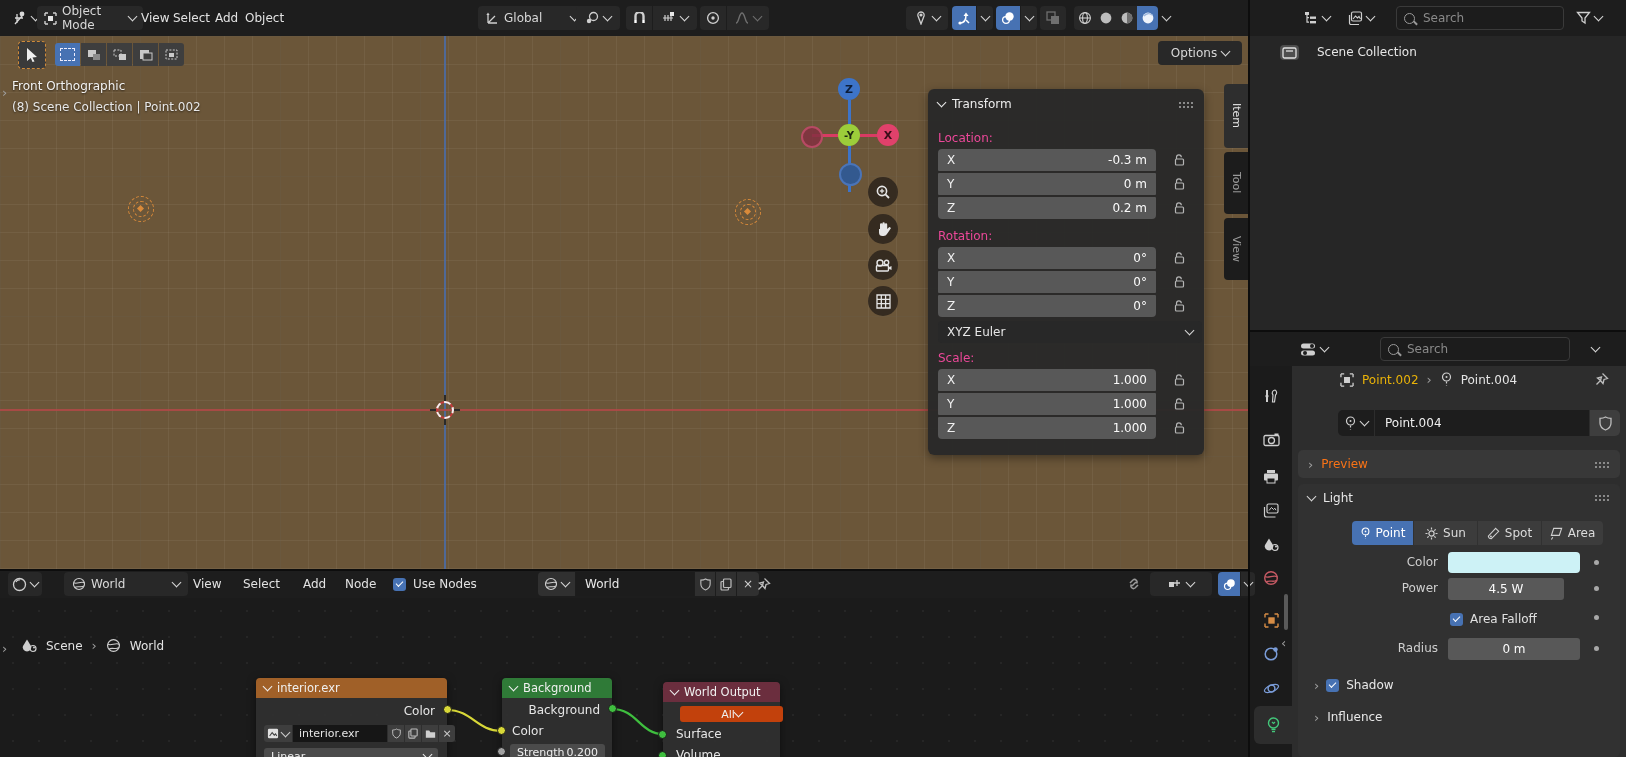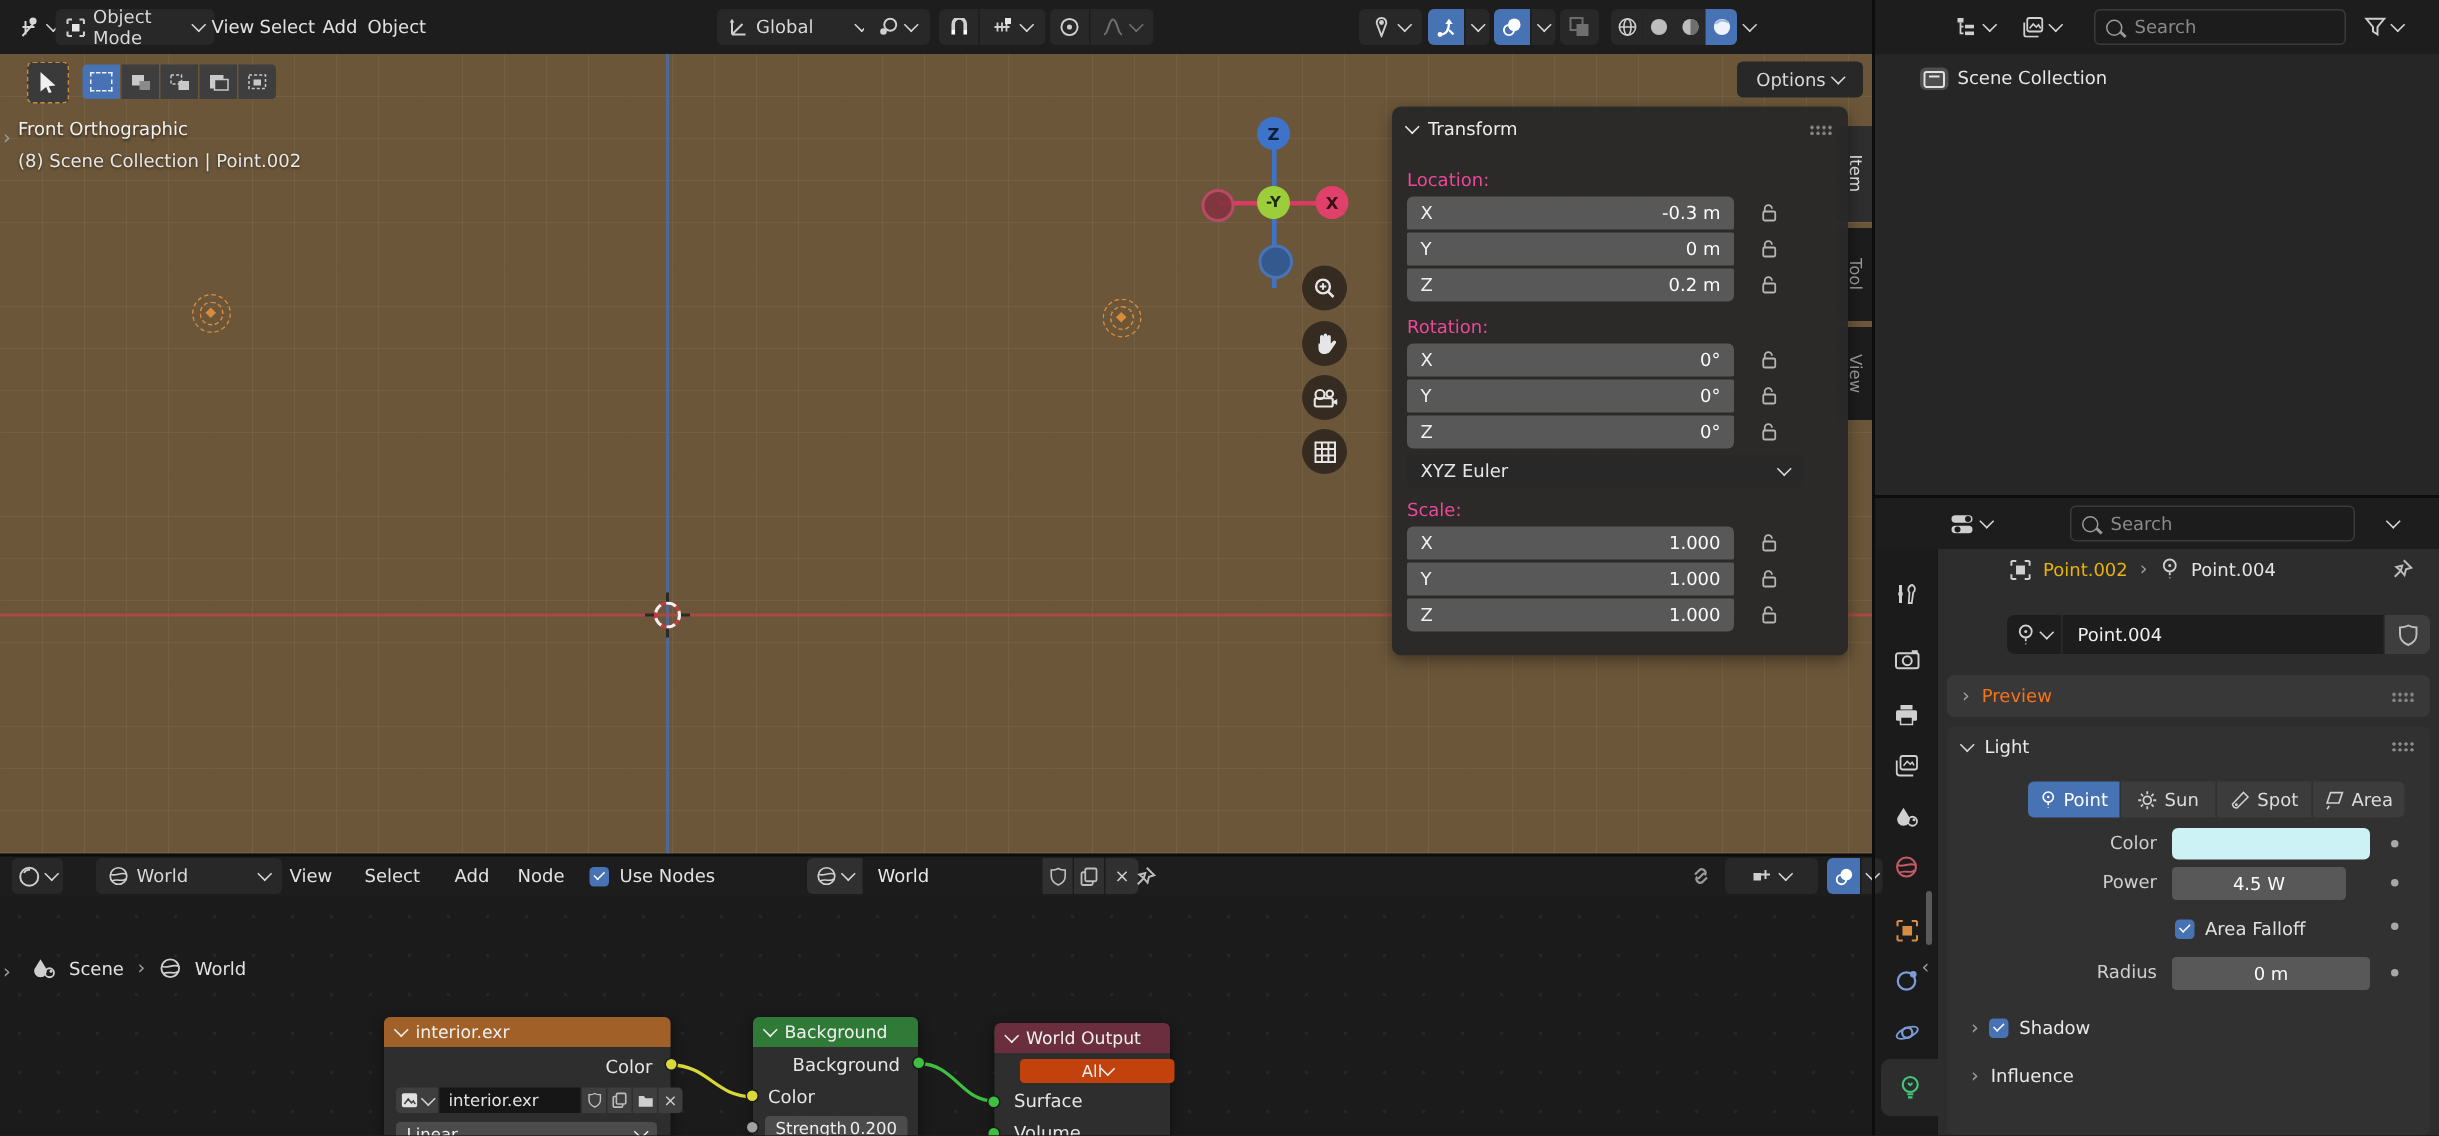--- a/index.html
+++ b/index.html
@@ -35,7 +35,7 @@
   .tab-side span{writing-mode:vertical-rl;font-size:11px}
   
   .ol-row{left:1250px;width:376px;height:24px;display:flex;align-items:center;gap:4px;padding-left:36px;box-sizing:border-box}
-  .ol-label{margin-left:2px}
+  .ol-label{margin-left:14px}
   .badge{background:#4c4c4c;border-radius:4px;padding:1px 2px;display:flex}
   
   .ptab{left:1252px;width:38px;height:32px;display:flex;align-items:center;justify-content:center}

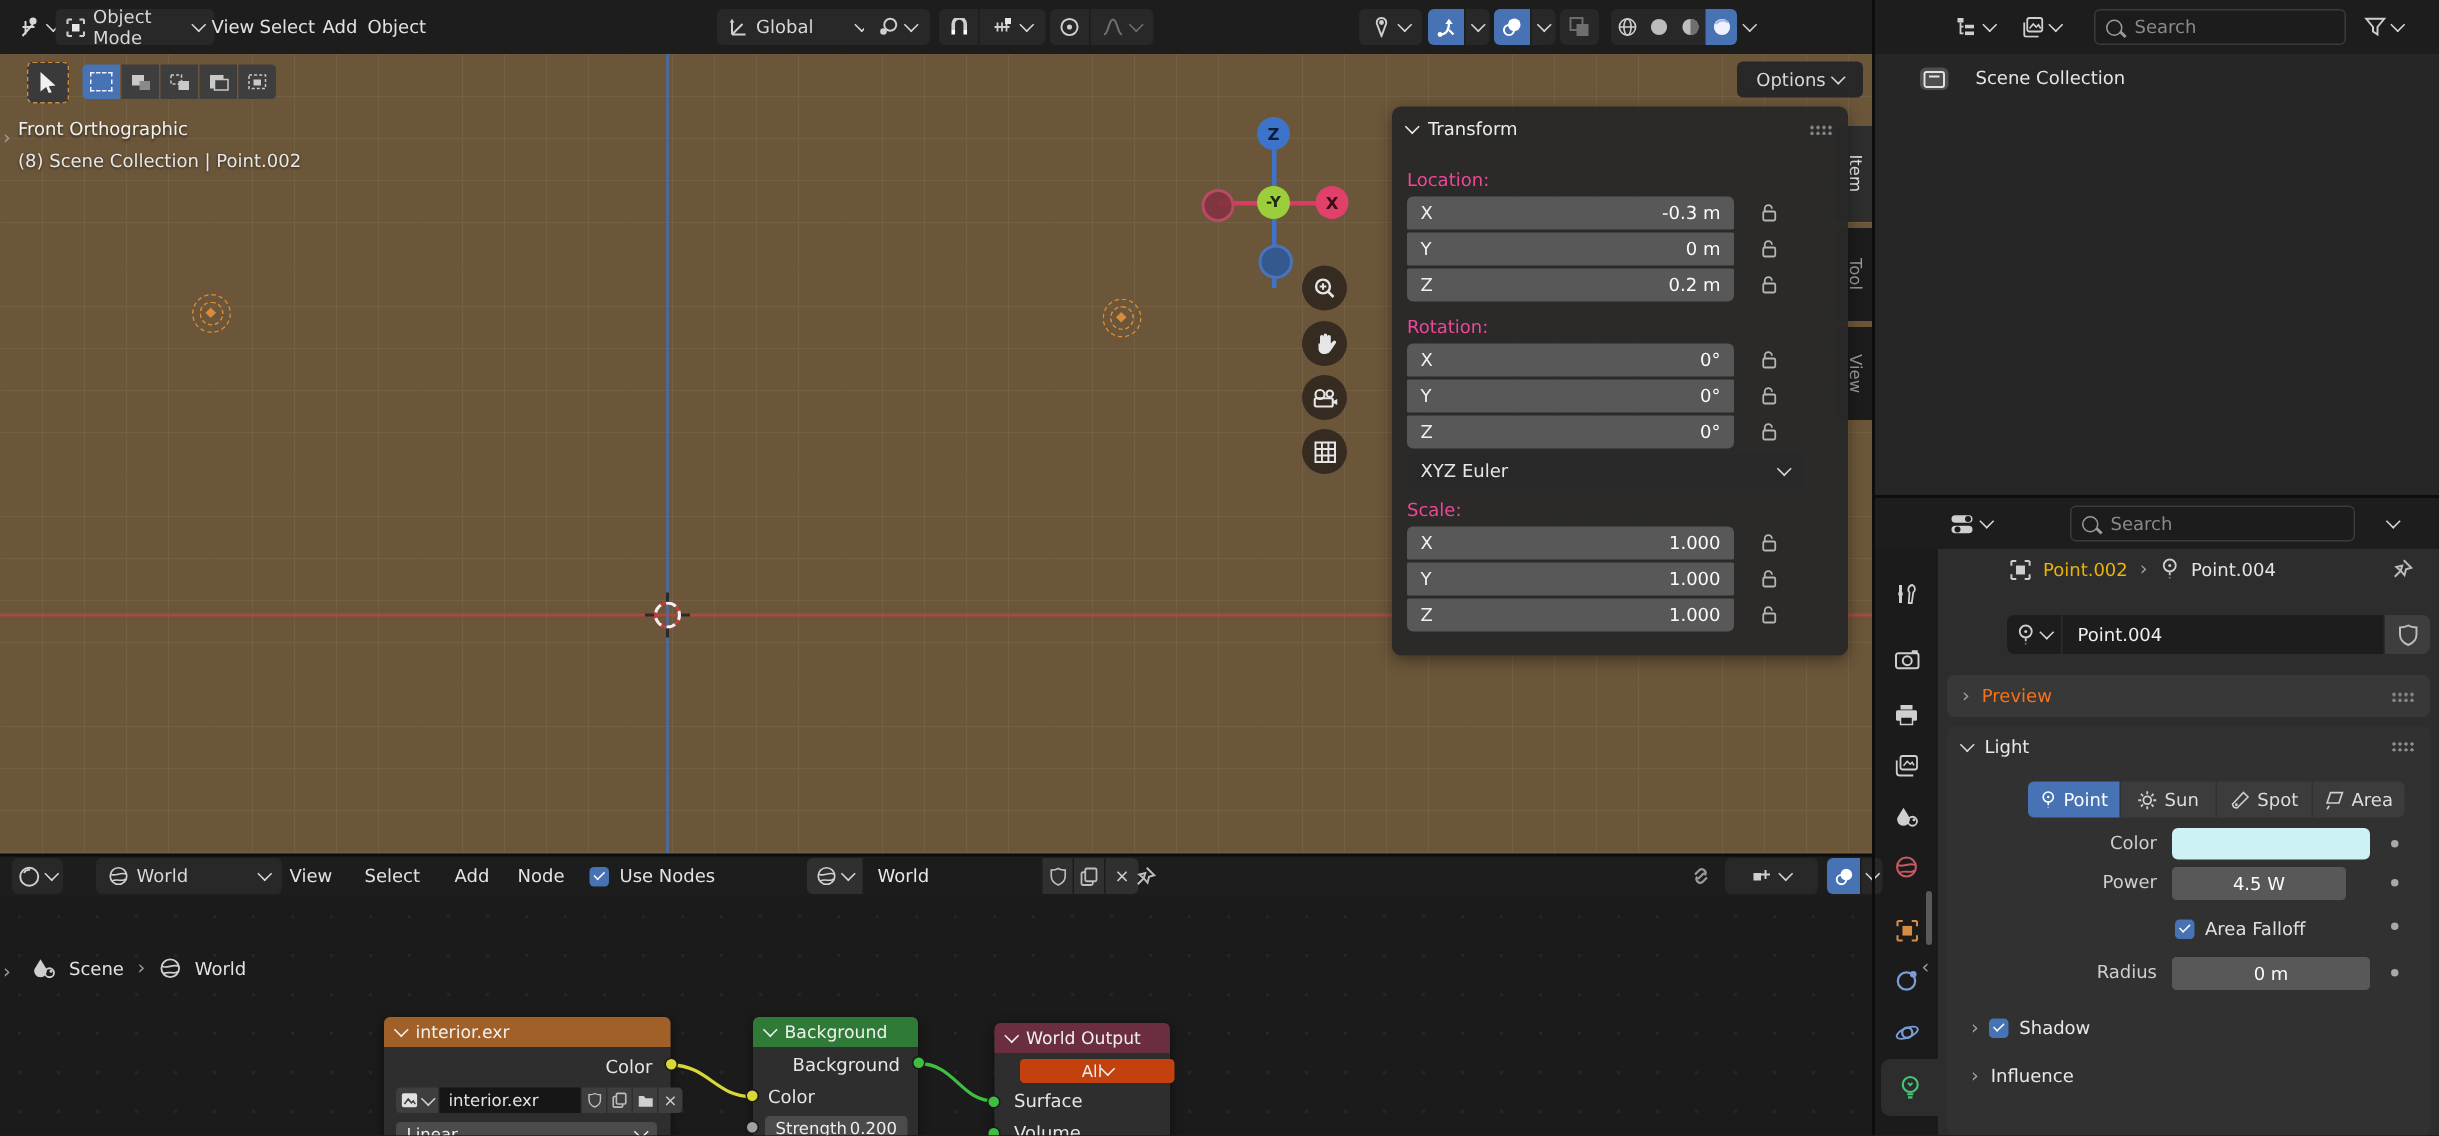--- a/index.html
+++ b/index.html
@@ -305,7 +305,7 @@
     </div>
   </div>
 
-  <div class="abs" style="left:928px;top:71px;width:304px;height:366px;background:rgba(41,41,41,.96);border-radius:6px;box-shadow:0 3px 10px rgba(0,0,0,.4)">
+  <div class="abs" style="left:928px;top:89px;width:276px;height:366px;background:rgba(41,41,41,.96);border-radius:6px;box-shadow:0 3px 10px rgba(0,0,0,.4)">
     <div class="abs flex" style="left:10px;top:8px;gap:7px;color:#ececec">
       <span class="chev"></span>
       <span>Transform</span>

